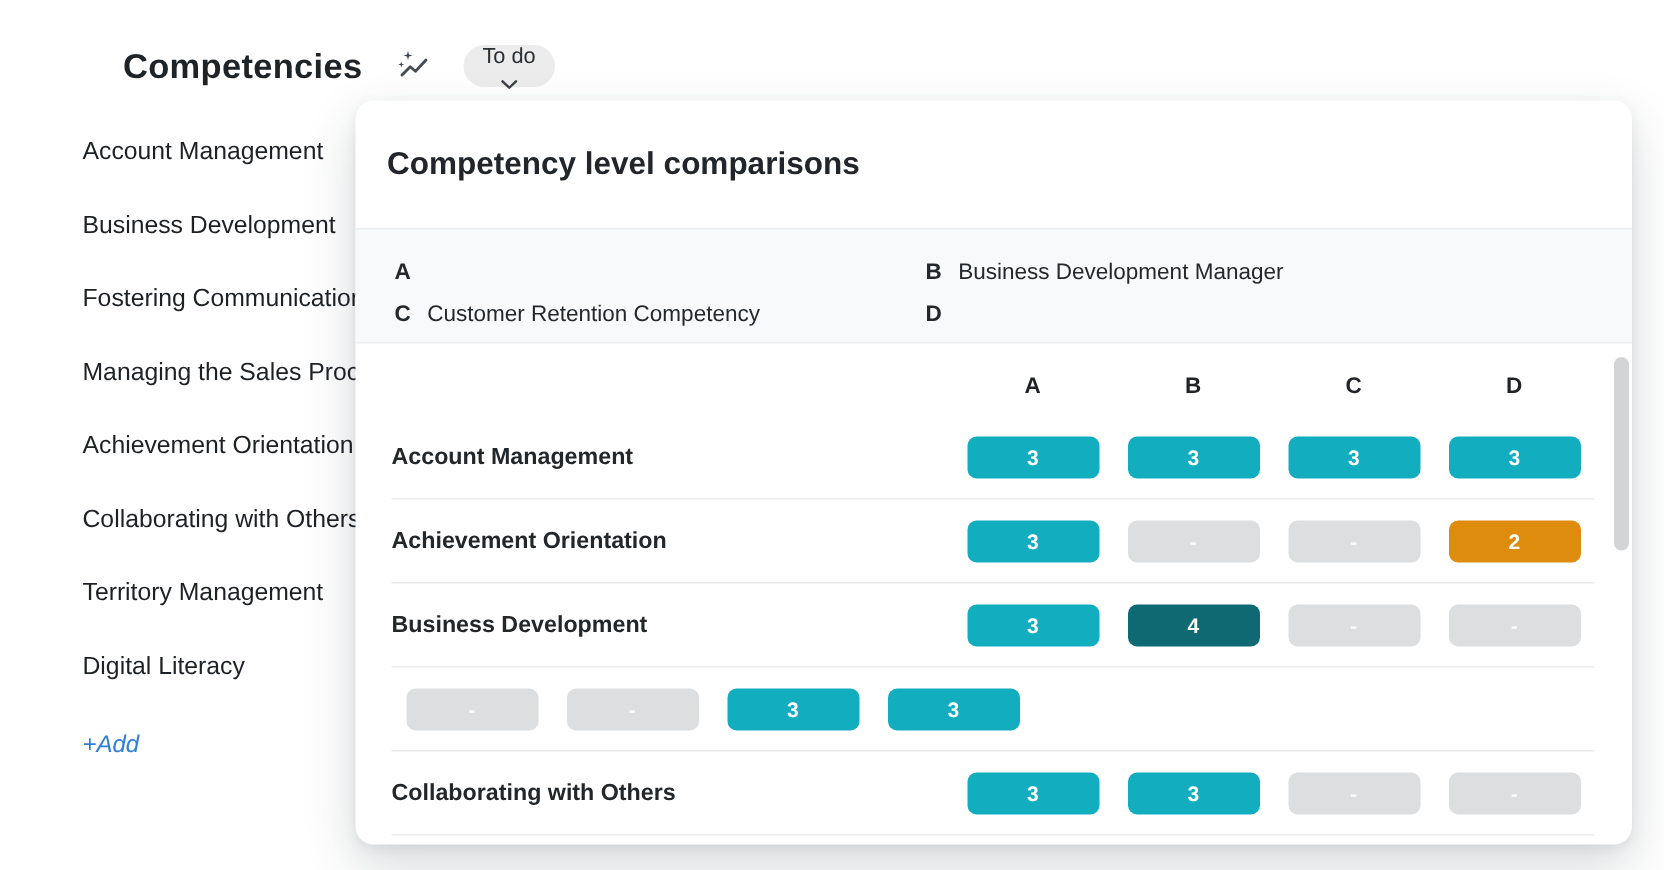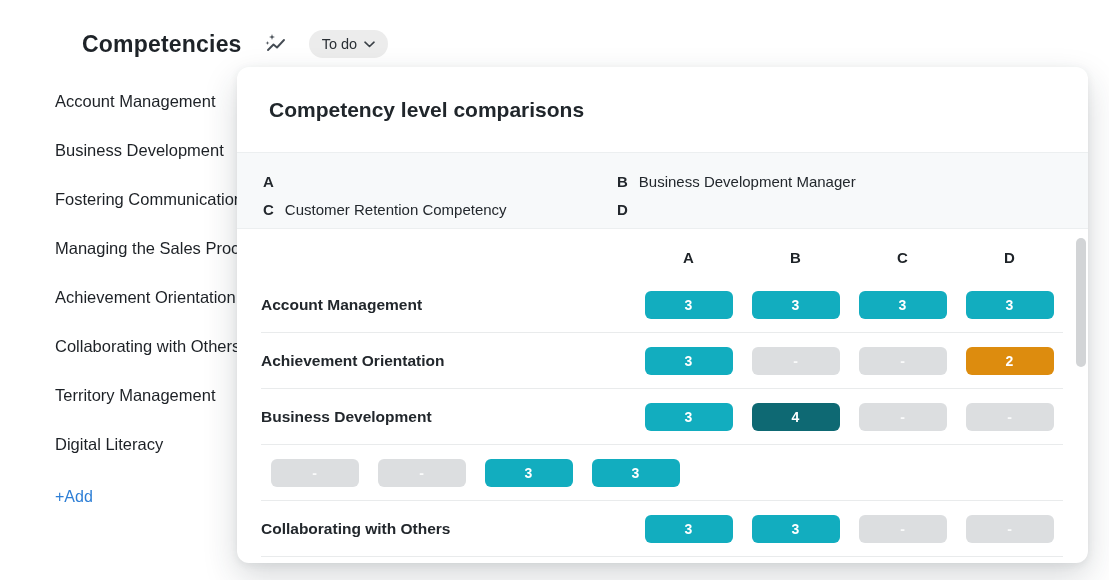--- a/index.html
+++ b/index.html
@@ -16,7 +16,7 @@
   .status-pill{
     margin-left:20px;display:flex;align-items:center;gap:7px;
     background:#ececec;border:none;border-radius:15px;height:28px;padding:0 13px;
-    font-family:inherit;font-size:14.5px;color:#2a2f34;cursor:pointer;
+    font-family:inherit;font-size:14.5px;color:#2a2f34;cursor:pointer;flex-direction:column;
   }
   .comp-list{position:absolute;left:55px;top:91px;width:520px;list-style:none;margin:0;padding:0;}
   .comp-item{font-size:16.5px;line-height:20px;margin-bottom:29px;color:#1d2126;white-space:nowrap;cursor:pointer;}

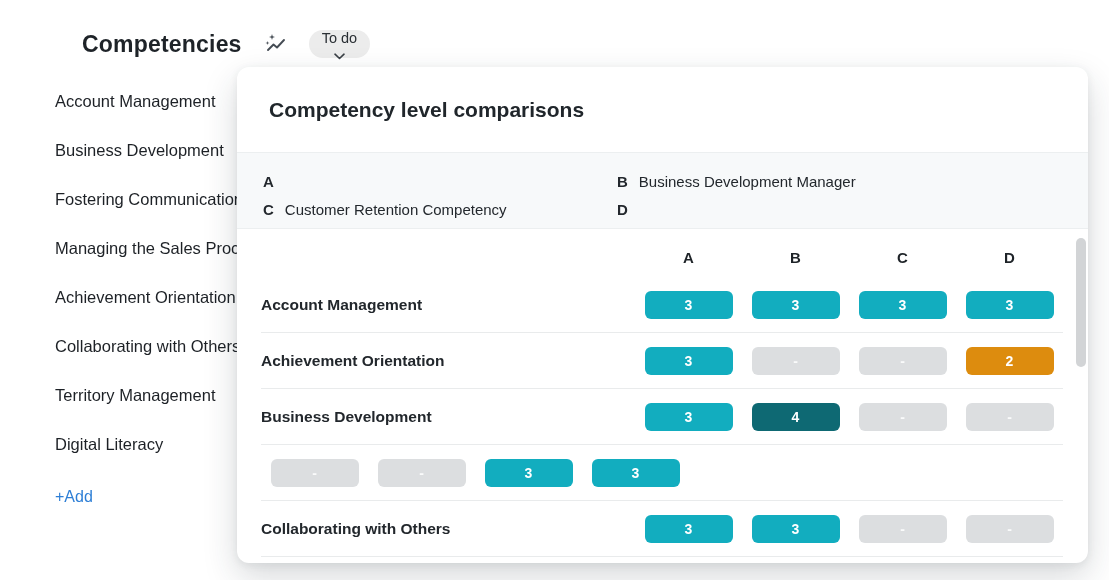--- a/index.html
+++ b/index.html
@@ -27,7 +27,7 @@
     background:#ffffff;border-radius:12px;box-sizing:border-box;
     box-shadow:0 14px 34px rgba(35,45,55,.18), 0 2px 8px rgba(35,45,55,.08);
   }
-  .panel-header{height:85px;display:flex;align-items:center;padding:0 32px;box-sizing:border-box;}
+  .panel-header{height:85px;display:flex;align-items:center;padding:0 21px;box-sizing:border-box;}
   .panel-title{font-size:21px;font-weight:700;color:#20262b;margin:0;}
   .legend{
     background:#F7F9FA;border-top:1px solid #ECEFF0;border-bottom:1px solid #ECEFF0;

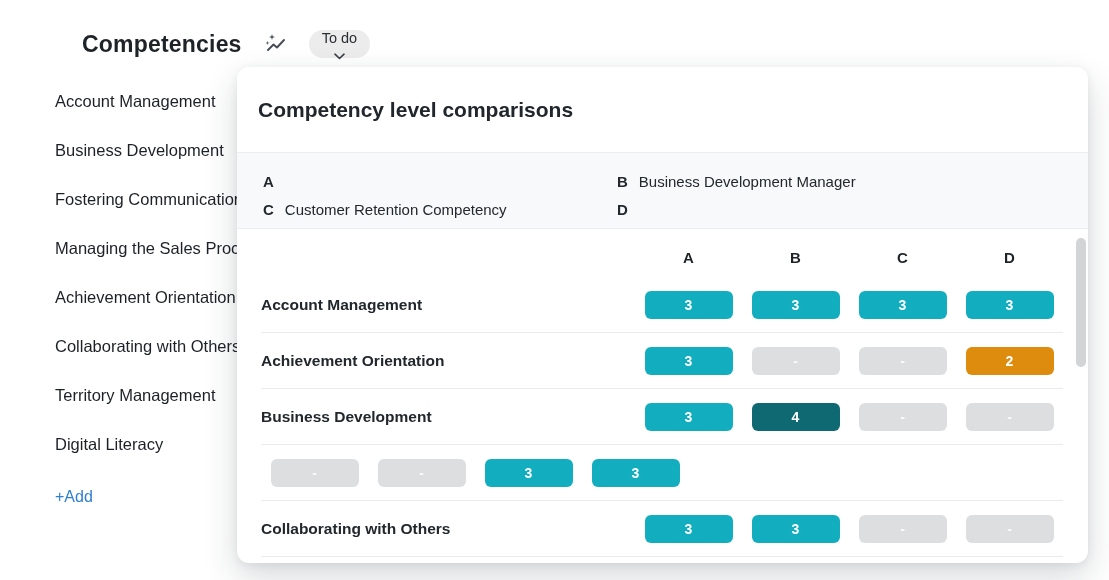--- a/index.html
+++ b/index.html
@@ -20,7 +20,7 @@
   }
   .comp-list{position:absolute;left:55px;top:91px;width:520px;list-style:none;margin:0;padding:0;}
   .comp-item{font-size:16.5px;line-height:20px;margin-bottom:29px;color:#1d2126;white-space:nowrap;cursor:pointer;}
-  .add-link{position:absolute;left:55px;top:488px;font-size:16px;color:#2E7FD6;text-decoration:none;cursor:pointer;}
+  .add-link{position:absolute;left:55px;top:488px;font-size:16px;color:#2E7FD6;text-decoration:none;cursor:pointer;font-style:italic;}
   
   .panel{
     position:absolute;left:237px;top:67px;width:851px;height:496px;

